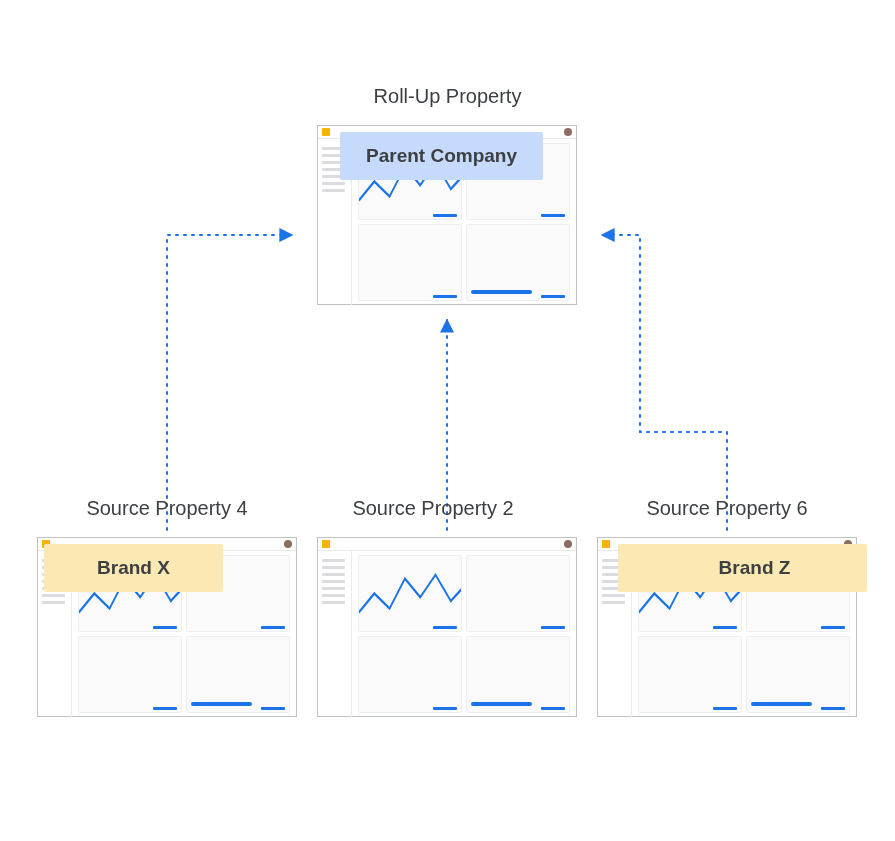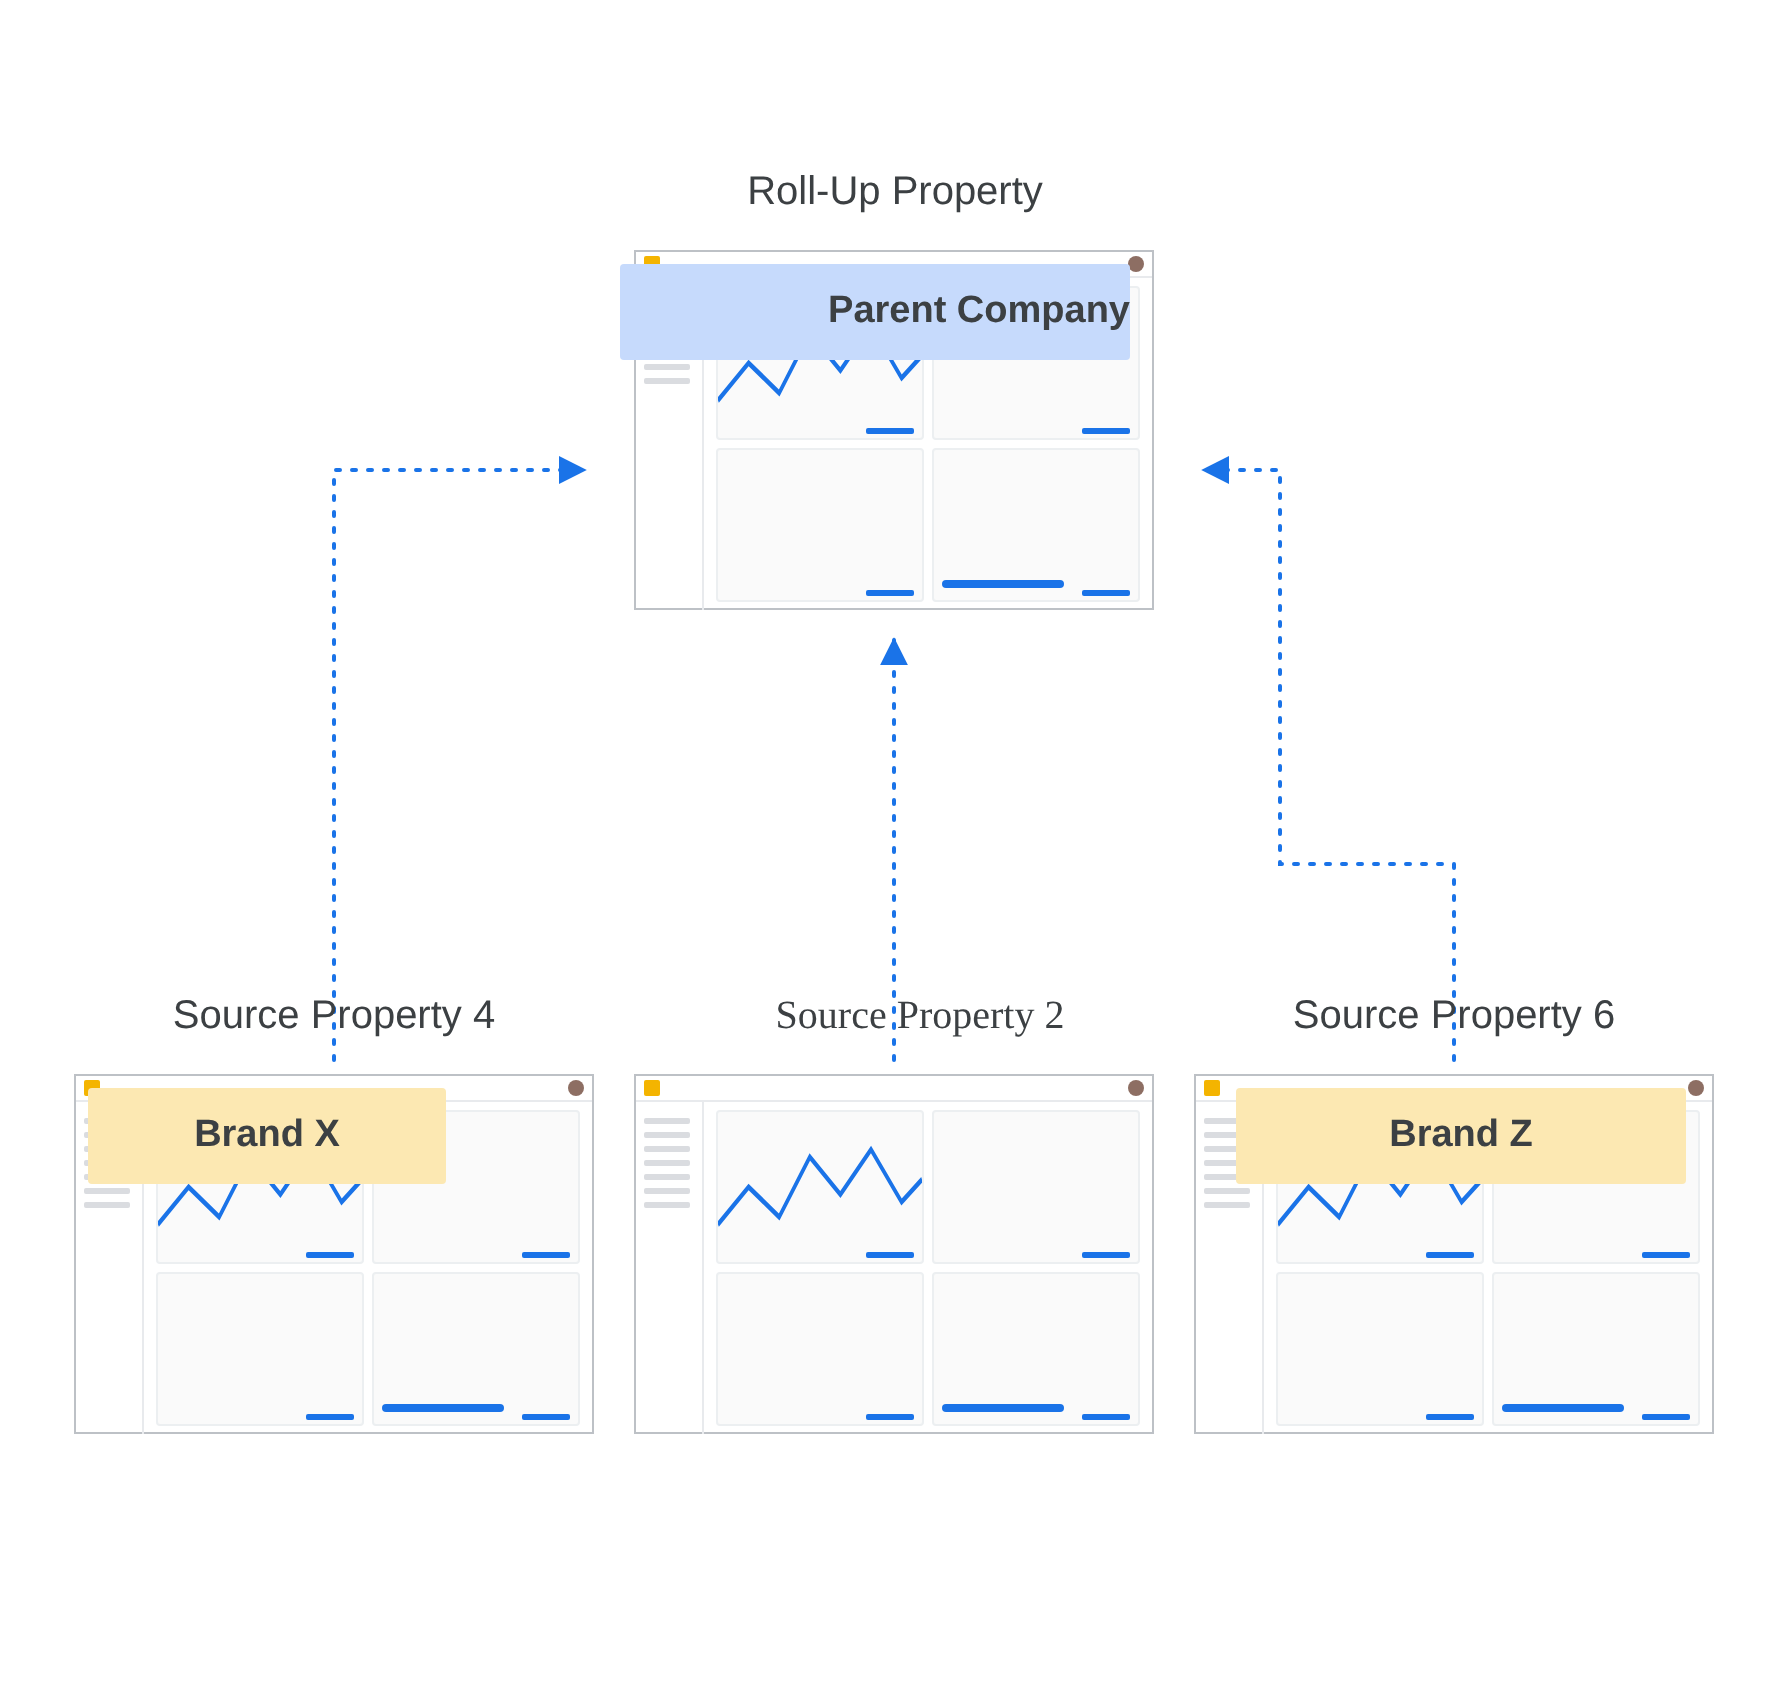--- a/index.html
+++ b/index.html
@@ -188,7 +188,7 @@
       </div>
     </div>
   </div>
-  <div class="label-plate blue" style="left:310px; top:132px; width:255px;justify-content:flex-end;">
+  <div class="label-plate blue" style="left:340px; top:132px; width:203px;">
     <span>Parent Company</span>
   </div>
 

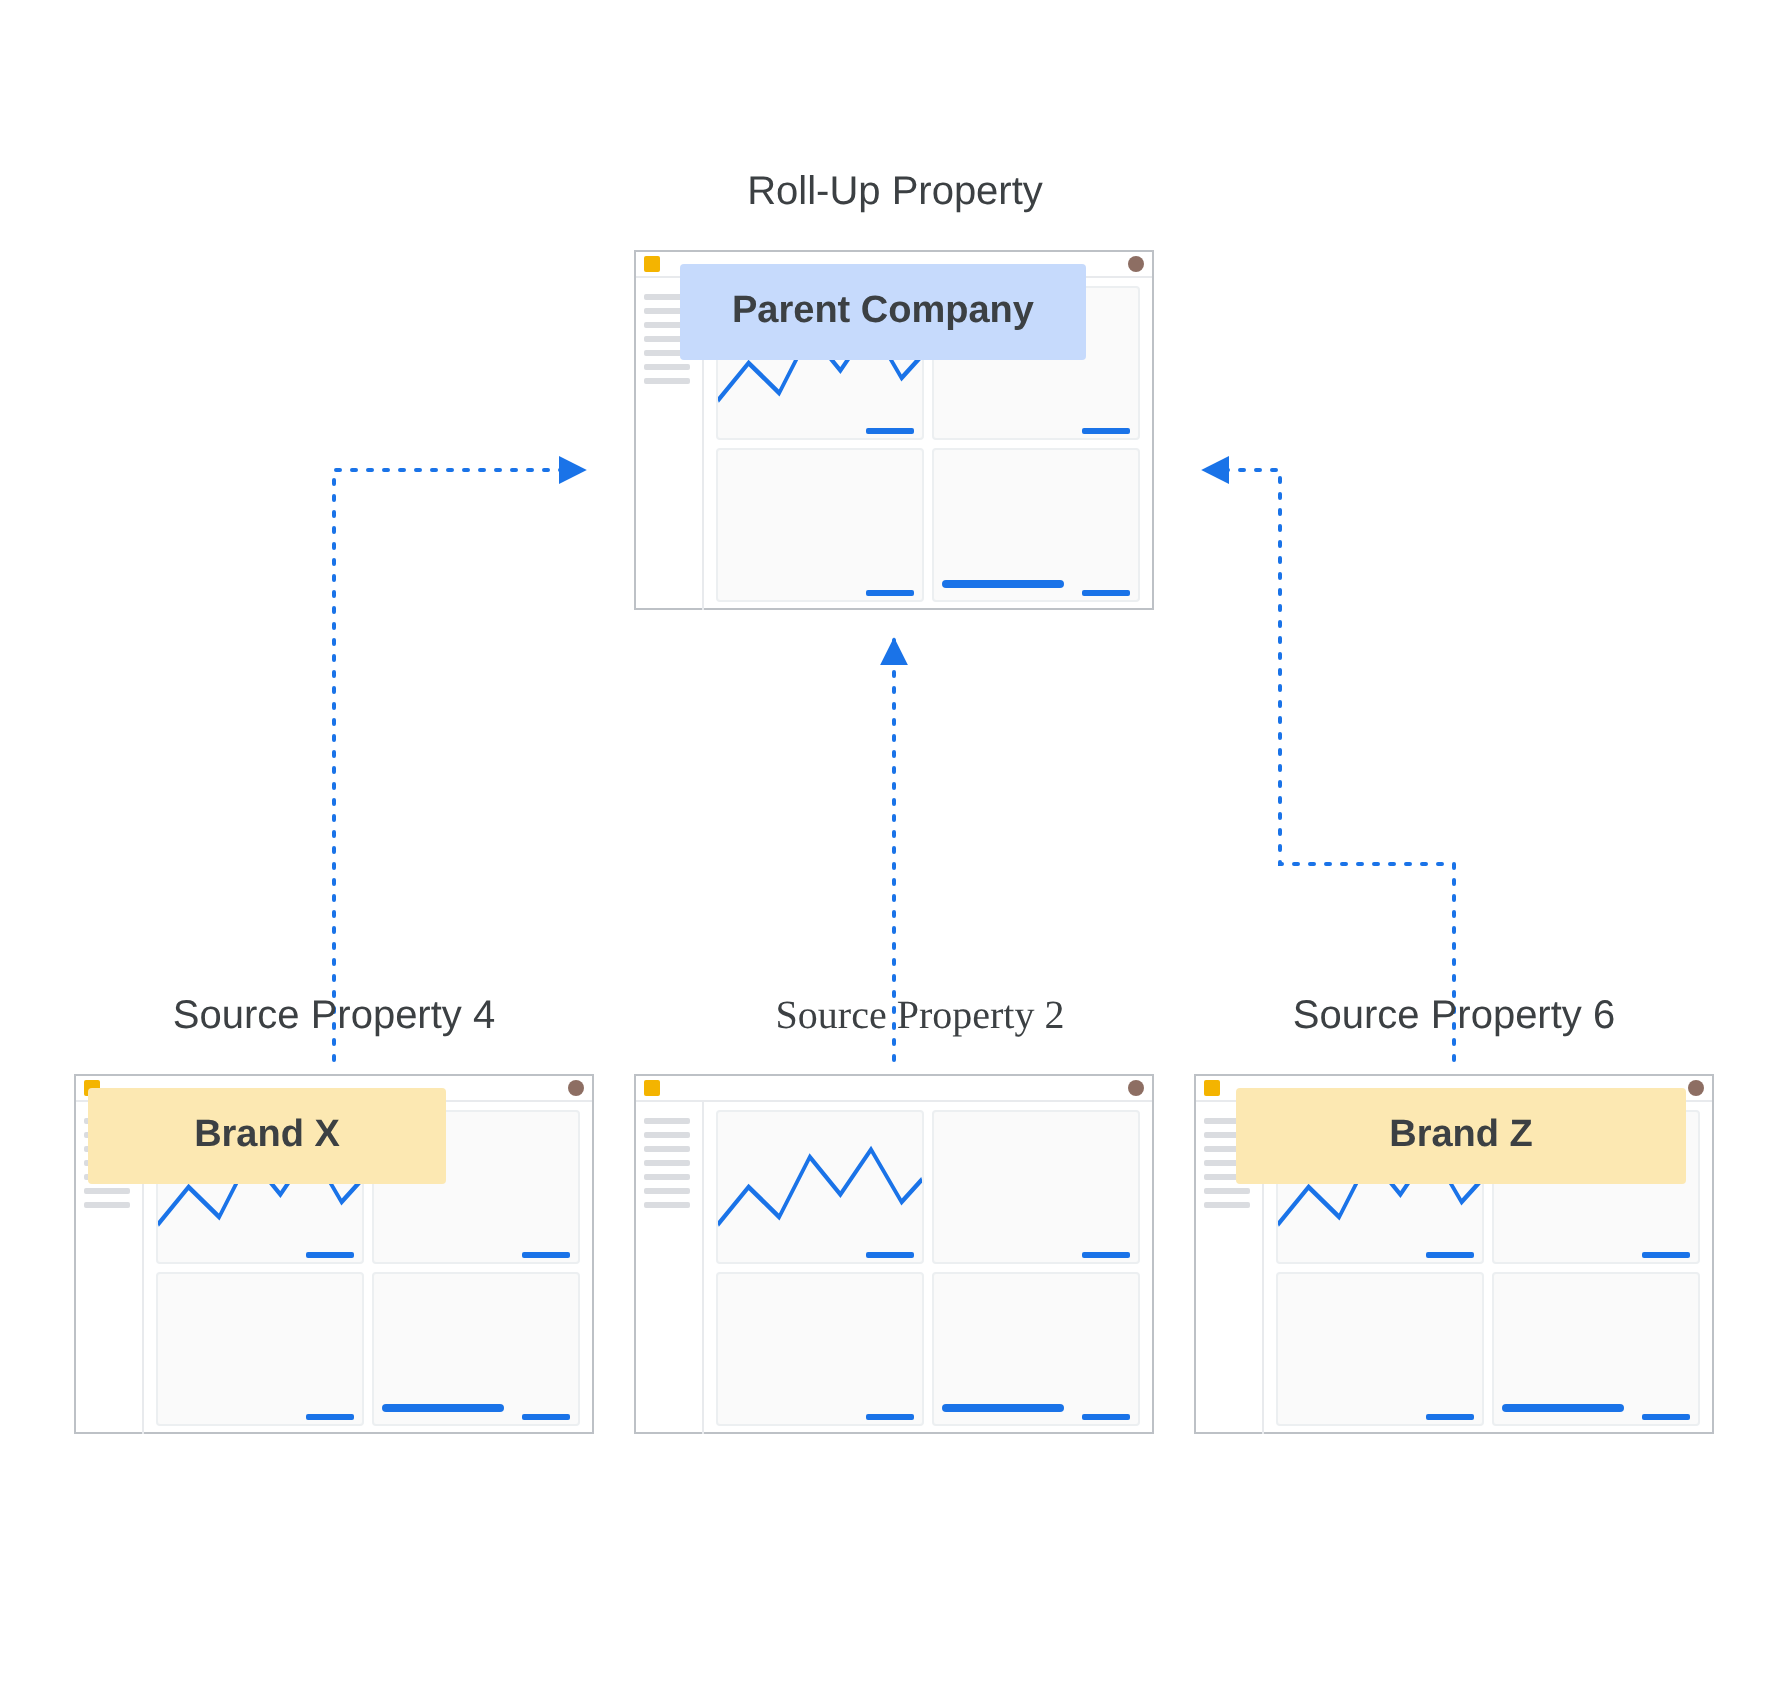--- a/index.html
+++ b/index.html
@@ -233,7 +233,7 @@
     <span>Brand  X</span>
   </div>
 
-  <div class="node-title" style="left:330px; width:260px; top:497px;font-family:Liberation Serif, serif;">Source Property 2</div>
+  <div class="node-title" style="left:303px; width:260px; top:497px;">Source Property 2</div>
   <div class="dash" style="left:317px; top:537px;">
     <div class="topbar"></div>
     <div class="body">

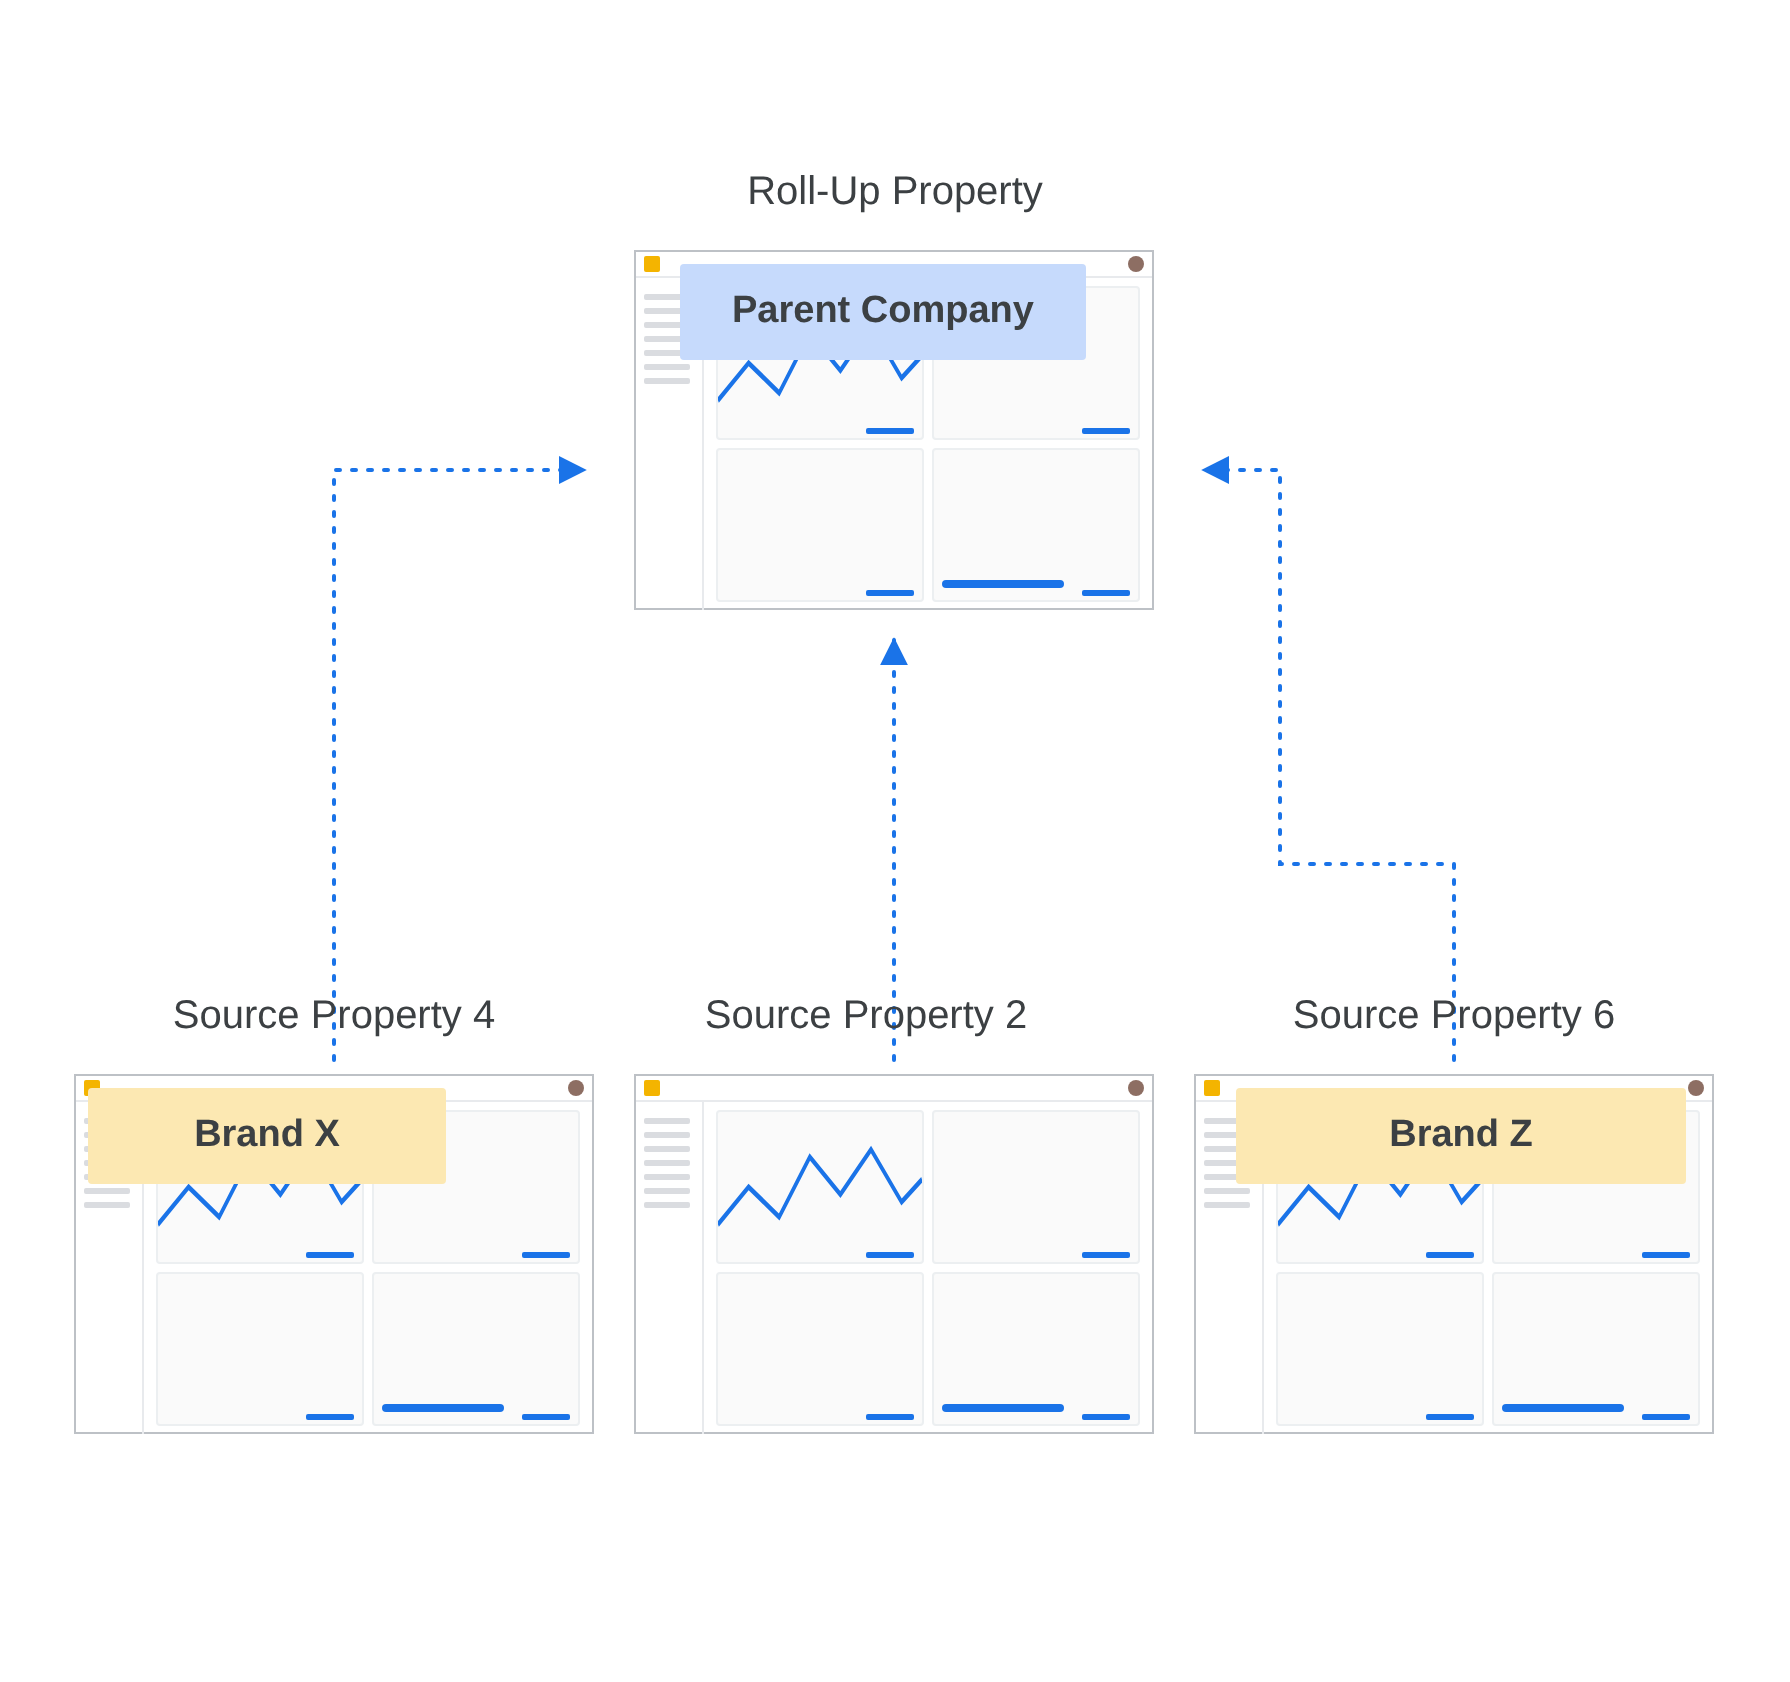--- a/index.html
+++ b/index.html
@@ -308,7 +308,7 @@
       </div>
     </div>
   </div>
-  <div class="label-plate peach" style="left:618px; top:544px; width:225px;">
+  <div class="label-plate peach" style="left:618px; top:544px; width:225px;padding-left:24px;">
     <span>Brand Z</span>
   </div>
 

